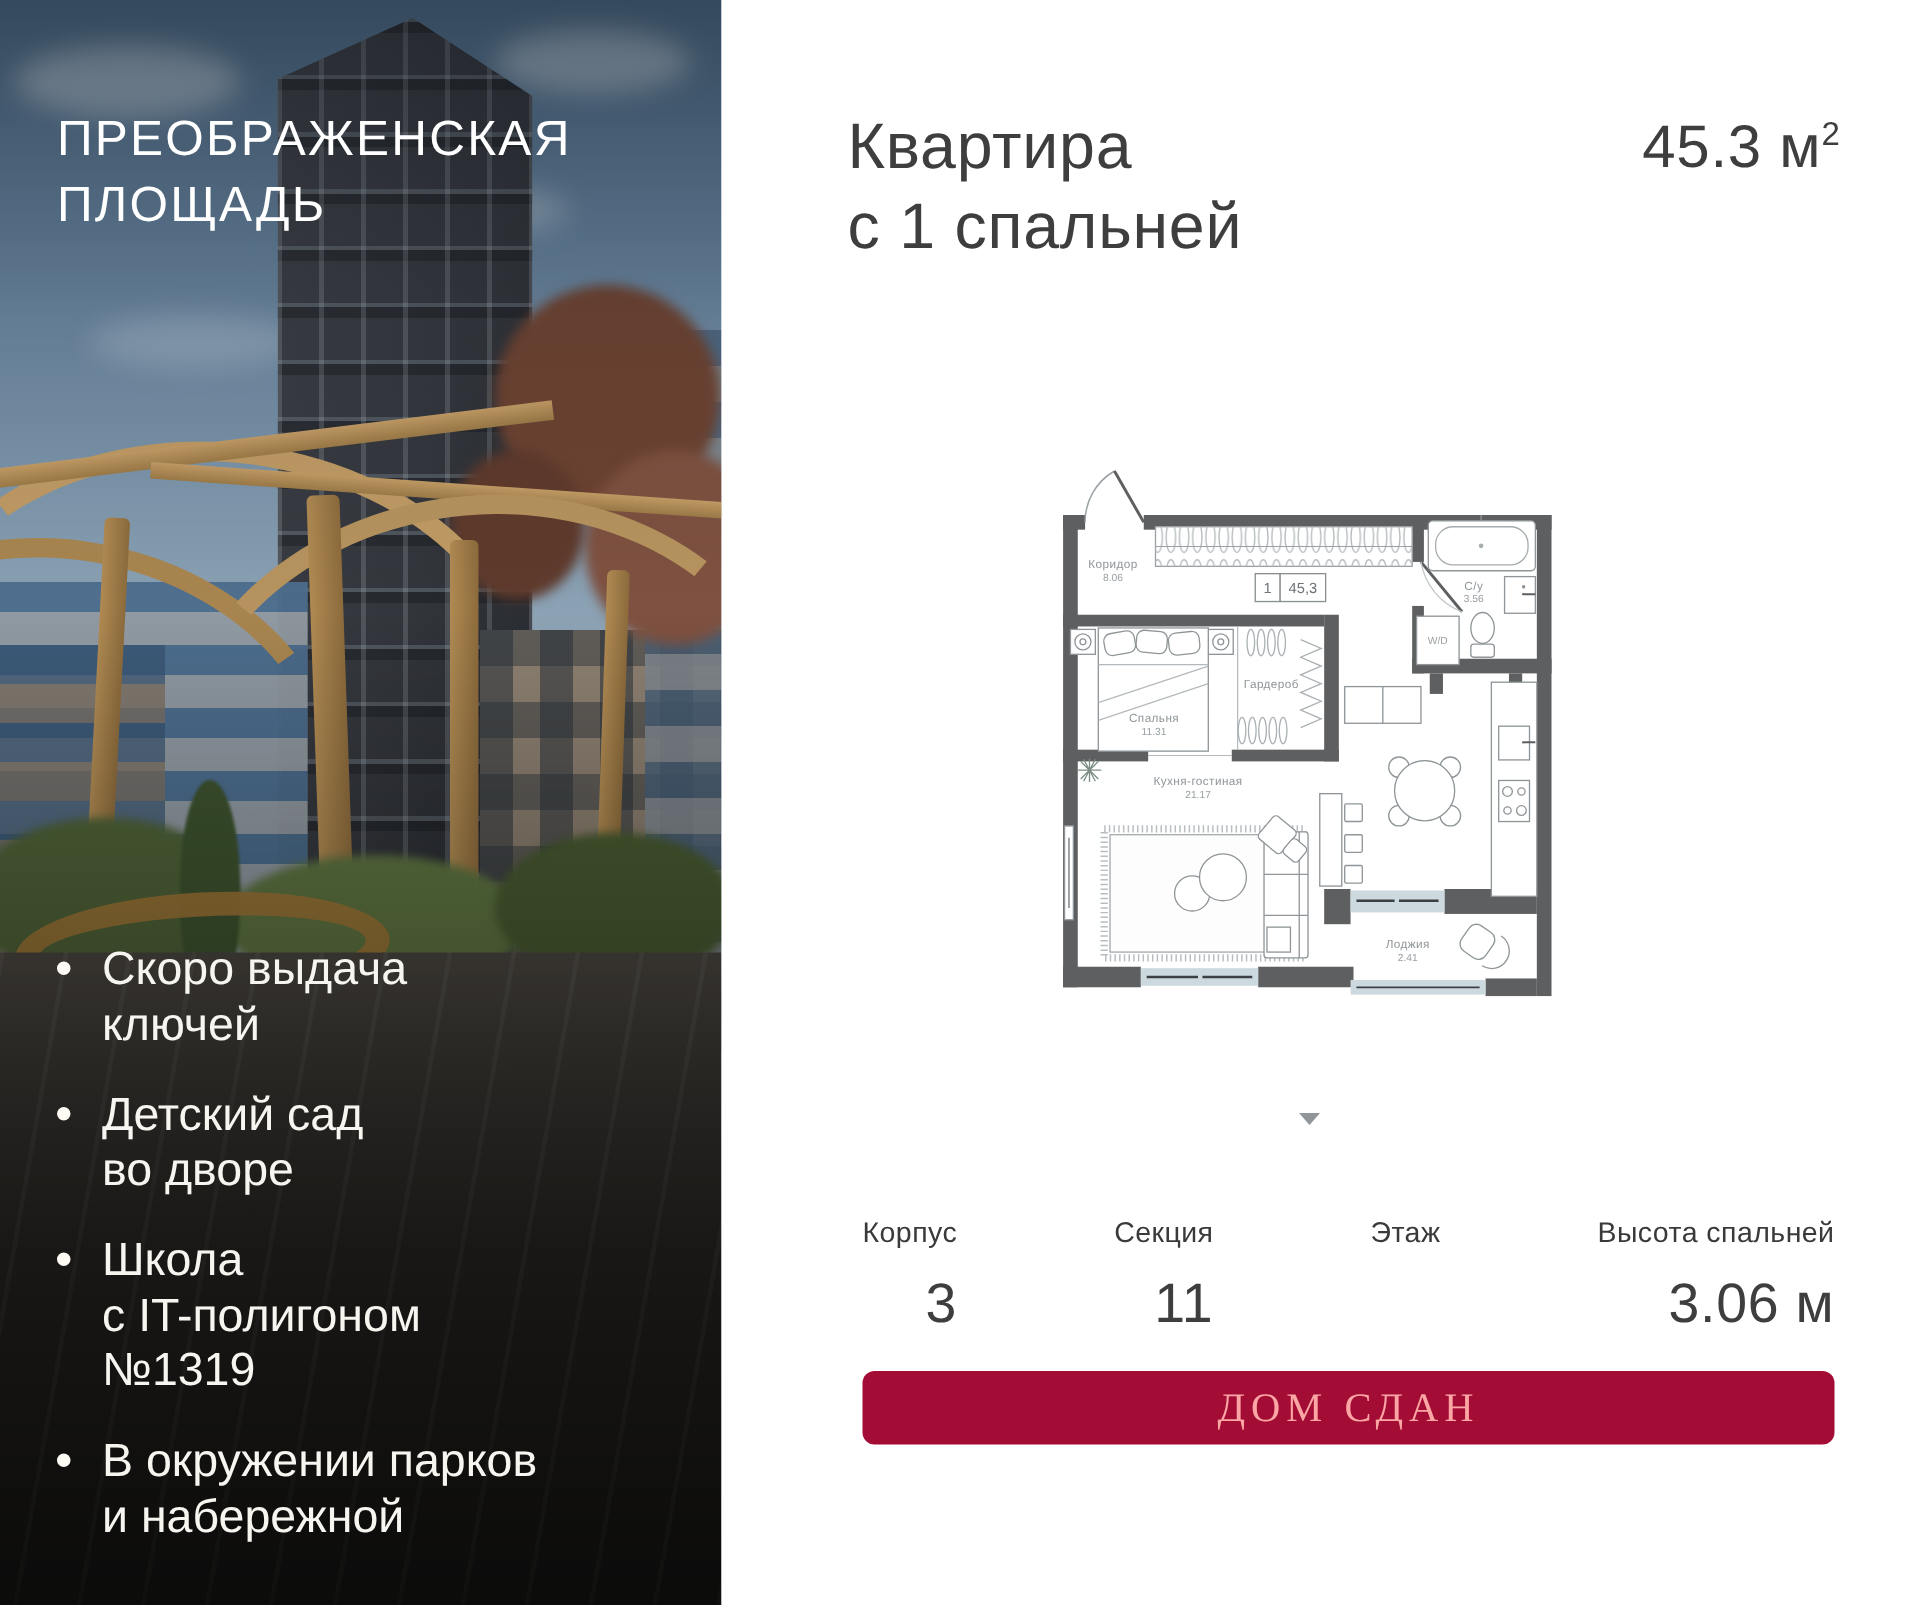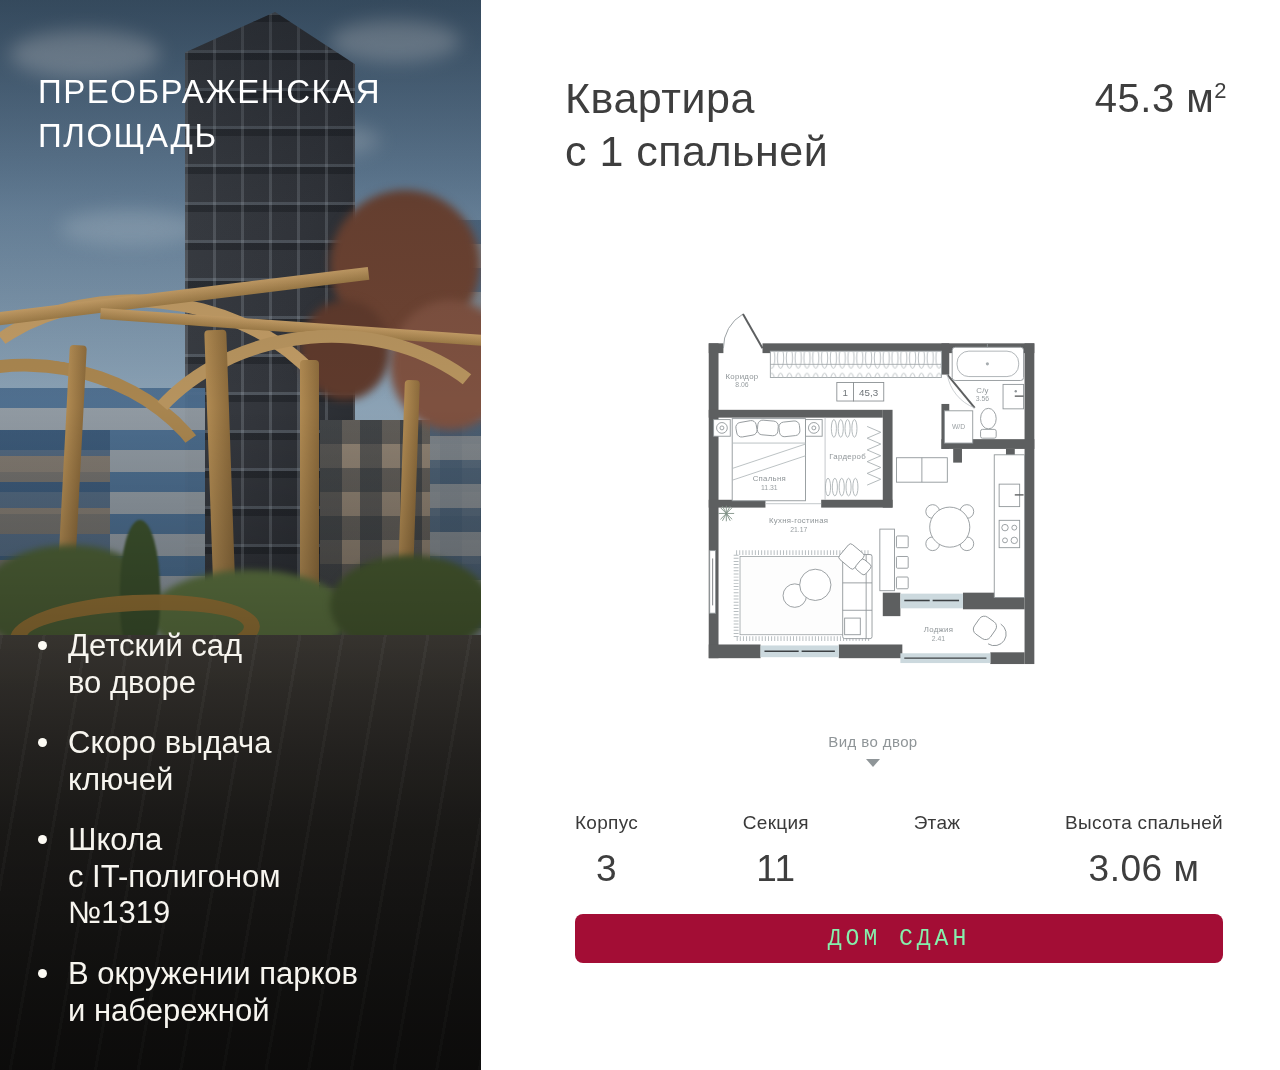--- a/index.html
+++ b/index.html
@@ -138,10 +138,10 @@
     <div class="photo-title">ПРЕОБРАЖЕНСКАЯ
 ПЛОЩАДЬ</div>
     <ul class="features">
+      <li>Скоро выдача
+ключей</li>
       <li>Детский сад
 во дворе</li>
-      <li>Скоро выдача
-ключей</li>
       <li>Школа
 с IT-полигоном
 №1319</li>

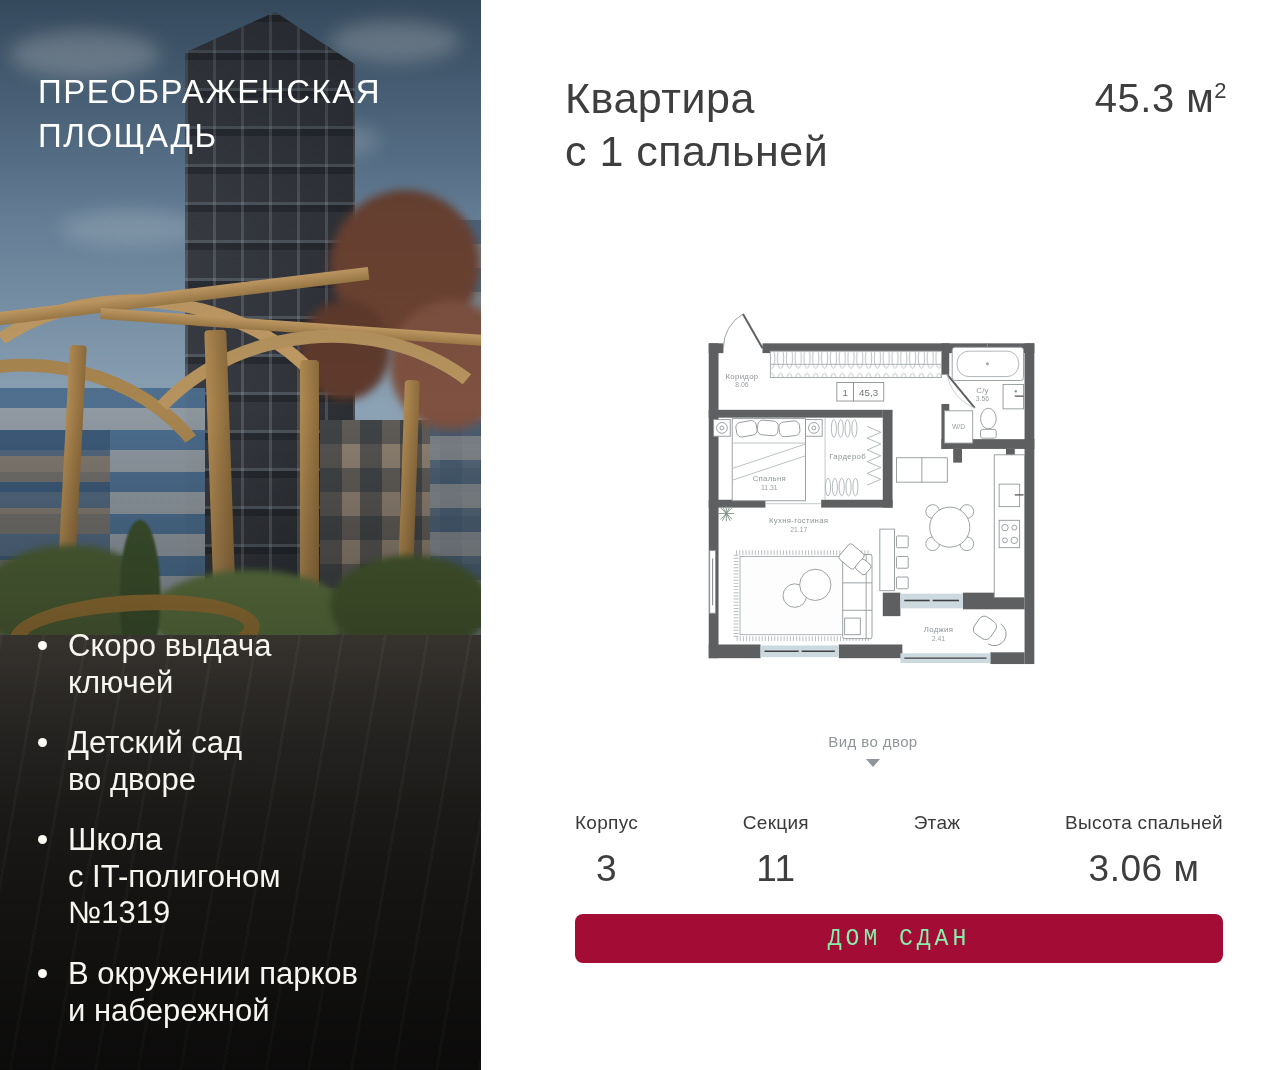--- a/index.html
+++ b/index.html
@@ -323,7 +323,6 @@
     </div>
 
     <div class="view-note">
-      <div class="txt">Вид во двор</div>
       <div class="view-caret"></div>
     </div>
 

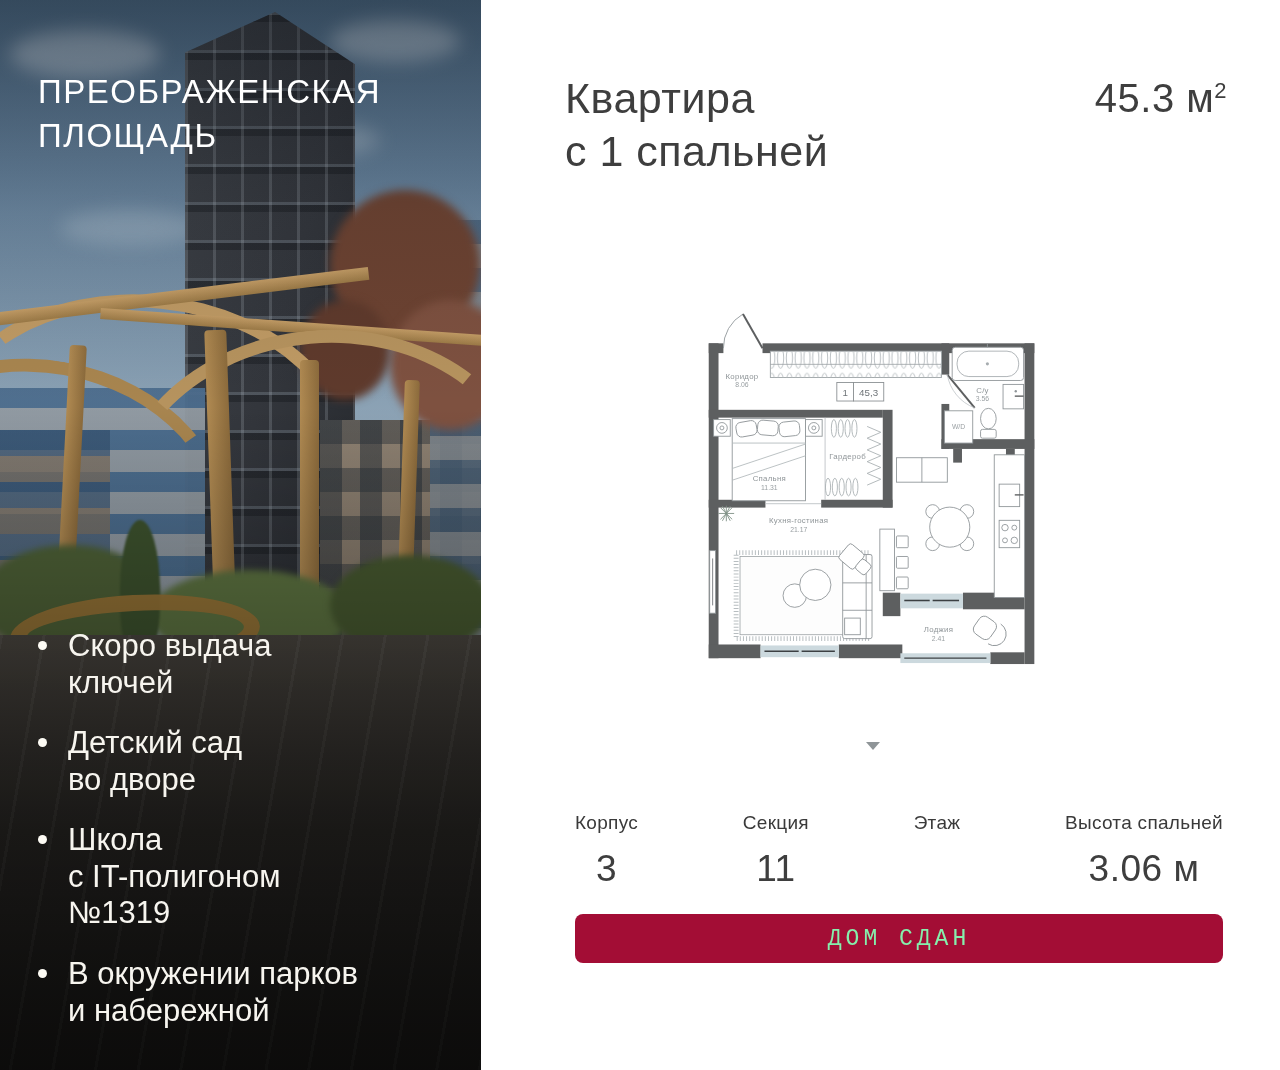--- a/index.html
+++ b/index.html
@@ -90,7 +90,7 @@
                 border-top:8px solid #8f9598; margin:9px auto 0; }
 
   .info-row { position:absolute; left:94px; right:57px; top:812px; display:flex; justify-content:space-between; }
-  .info-col { text-align:center; }
+  .info-col { text-align:right; }
   .info-label { font-size:19px; color:#3a3a3a; font-weight:400; letter-spacing:.3px; }
   .info-value { font-size:37px; color:#3e3e3e; font-weight:300; margin-top:14px; letter-spacing:.5px; }
 

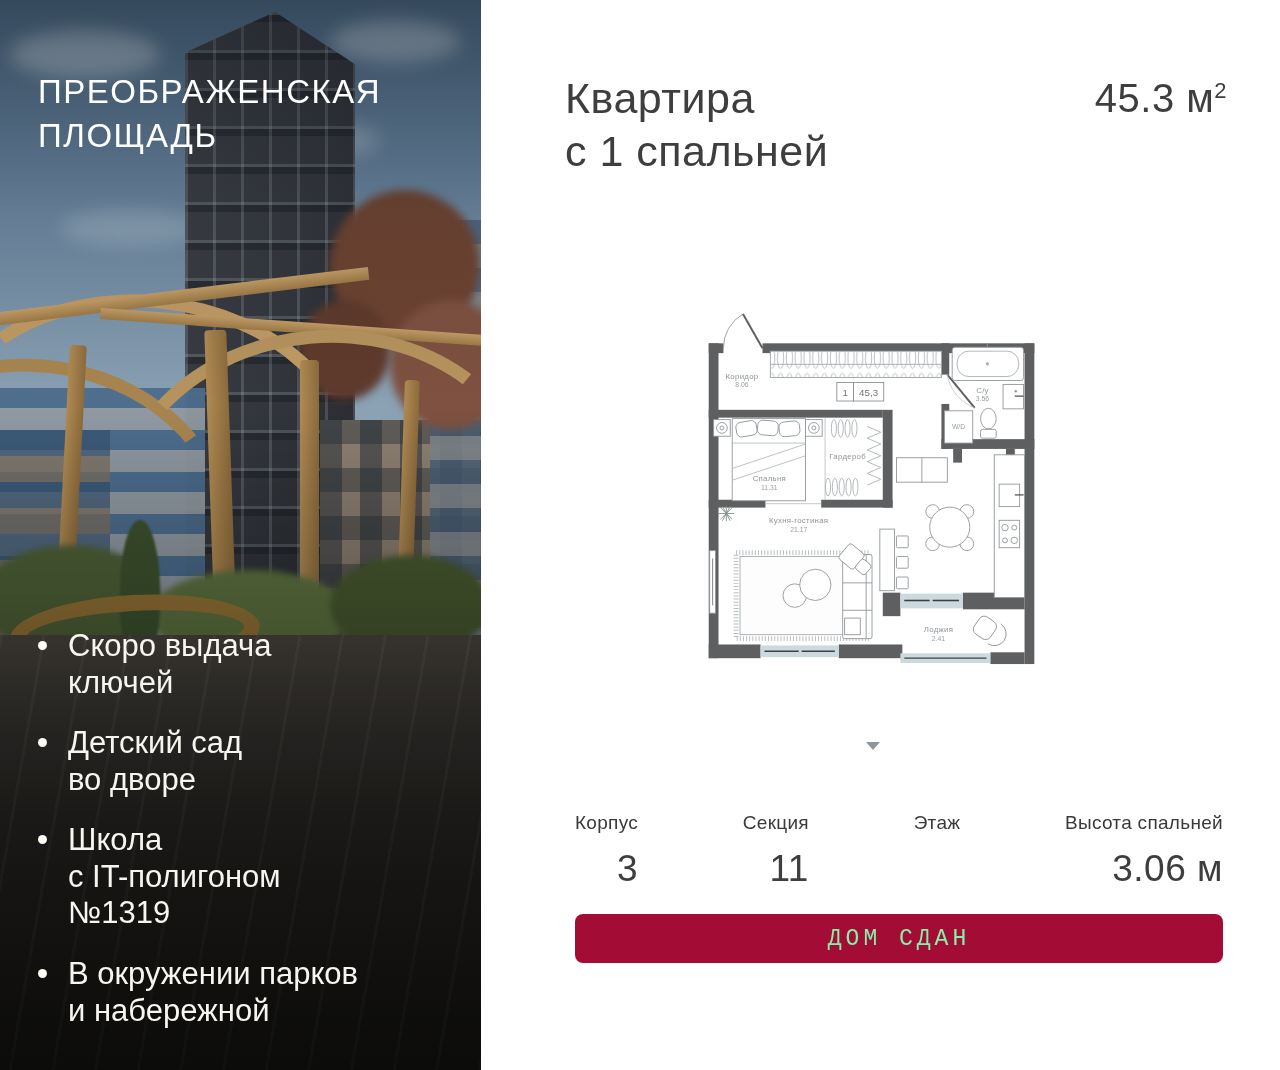--- a/index.html
+++ b/index.html
@@ -95,8 +95,8 @@
   .info-value { font-size:37px; color:#3e3e3e; font-weight:300; margin-top:14px; letter-spacing:.5px; }
 
   .cta { position:absolute; left:94px; right:57px; top:914px; height:49px; border:none; border-radius:8px;
-         background:#A30D35; color:#86efac; font-size:23px; font-weight:300; letter-spacing:4px;
-         font-family:Liberation Mono, monospace; display:flex; align-items:center; justify-content:center; cursor:pointer; }
+         background:#A30D35; color:#fca5a5; font-size:27px; font-weight:300; letter-spacing:4px;
+         font-family:Liberation Serif, serif; display:flex; align-items:center; justify-content:center; cursor:pointer; }
 </style>
 </head>
 <body>

